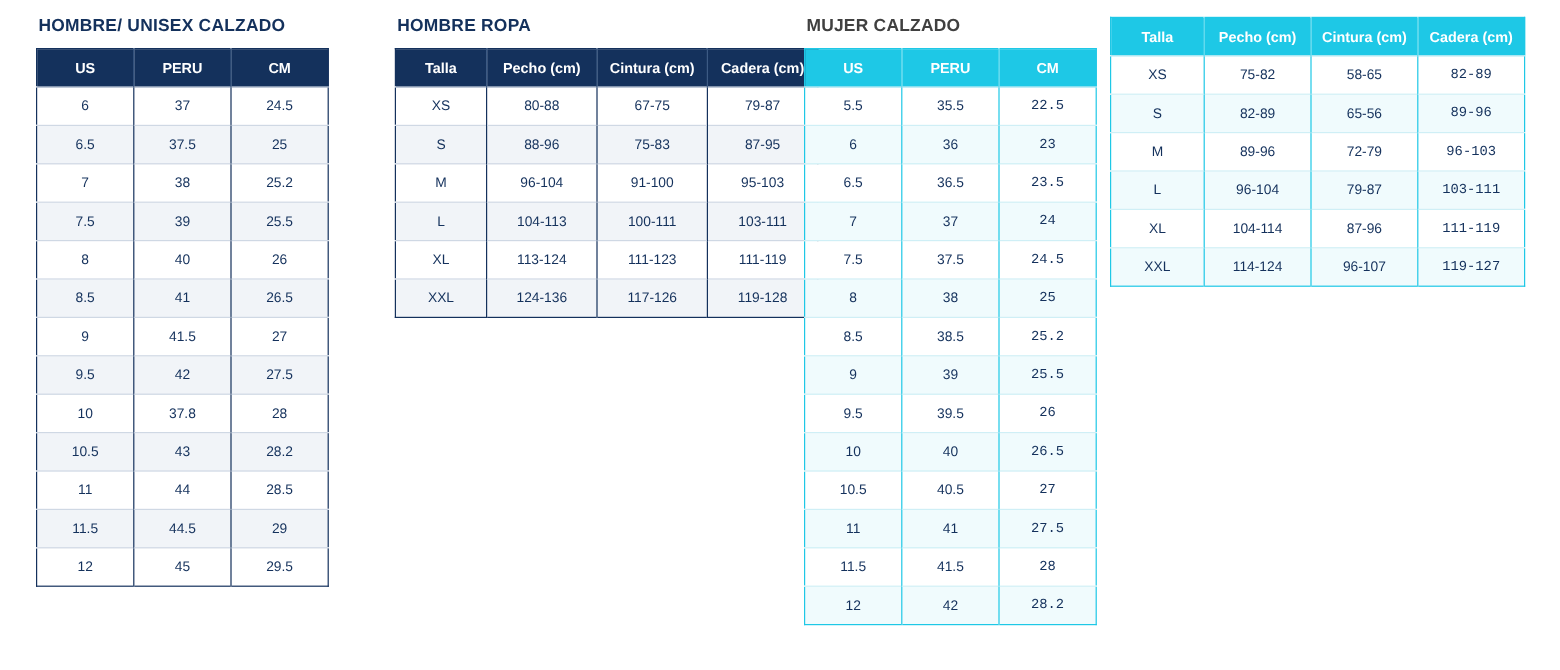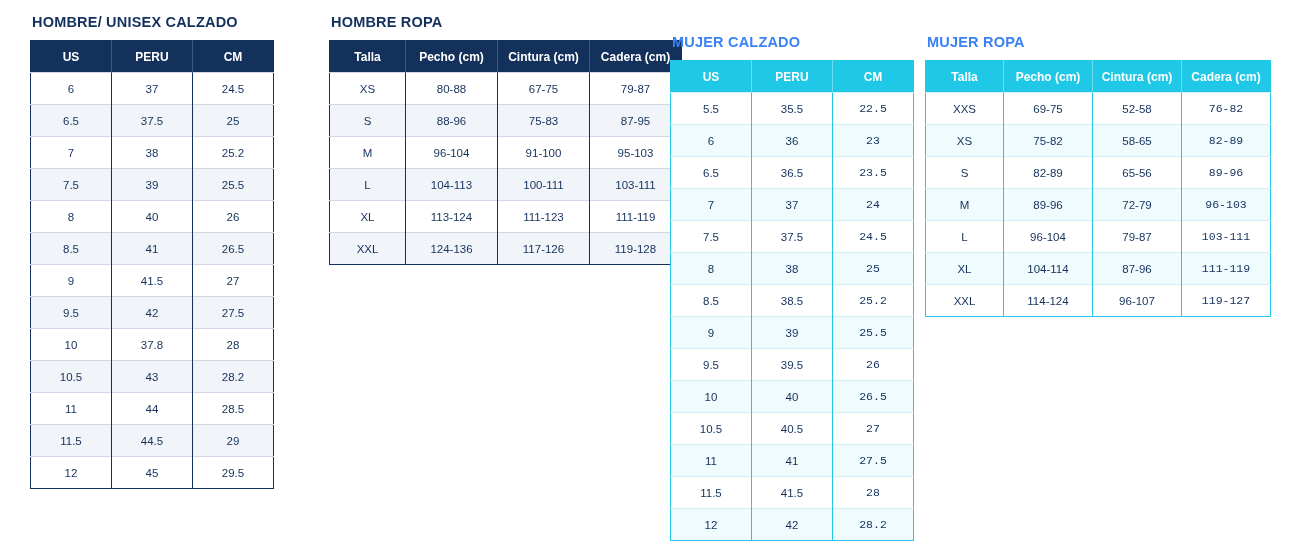--- a/index.html
+++ b/index.html
@@ -31,7 +31,7 @@
     white-space: nowrap;
   }
   .title-navy { color: #14315c; }
-  .title-cyan { color: #3b82f6; margin-top: 20px; }
+  .title-cyan { color: #404040; }
 
   table.sz {
     border-collapse: collapse;

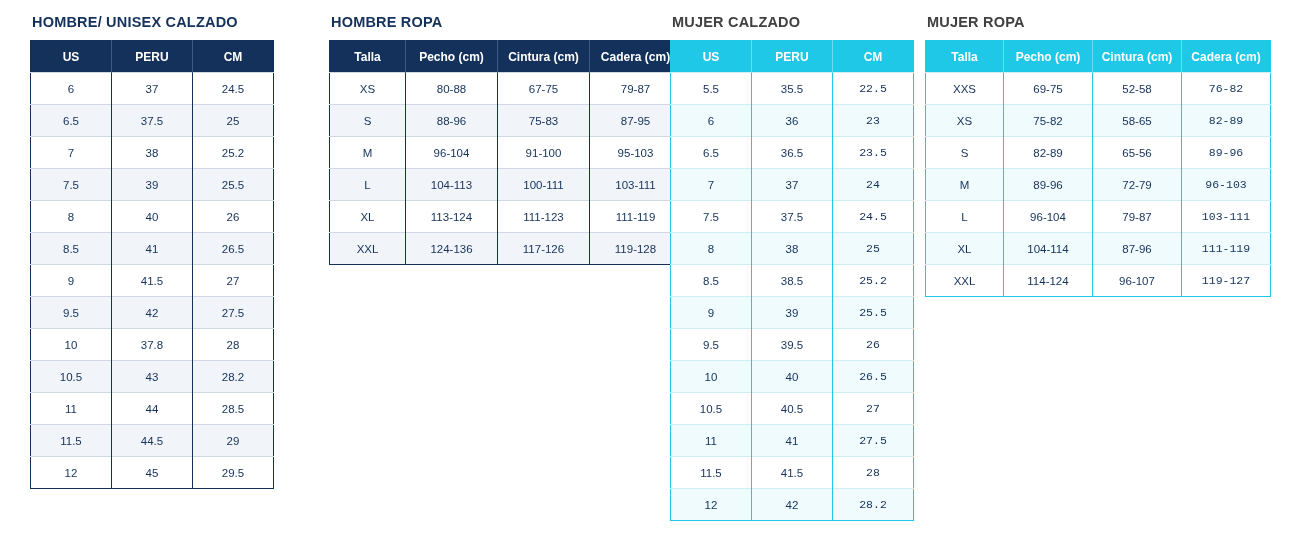--- a/index.html
+++ b/index.html
@@ -350,7 +350,6 @@
   </section>
 
   <section class="panel" id="panel-mujer-ropa">
-    <h2 class="panel-title title-cyan">MUJER ROPA</h2>
     <table class="sz cyan">
       <colgroup>
           <col class="c1">

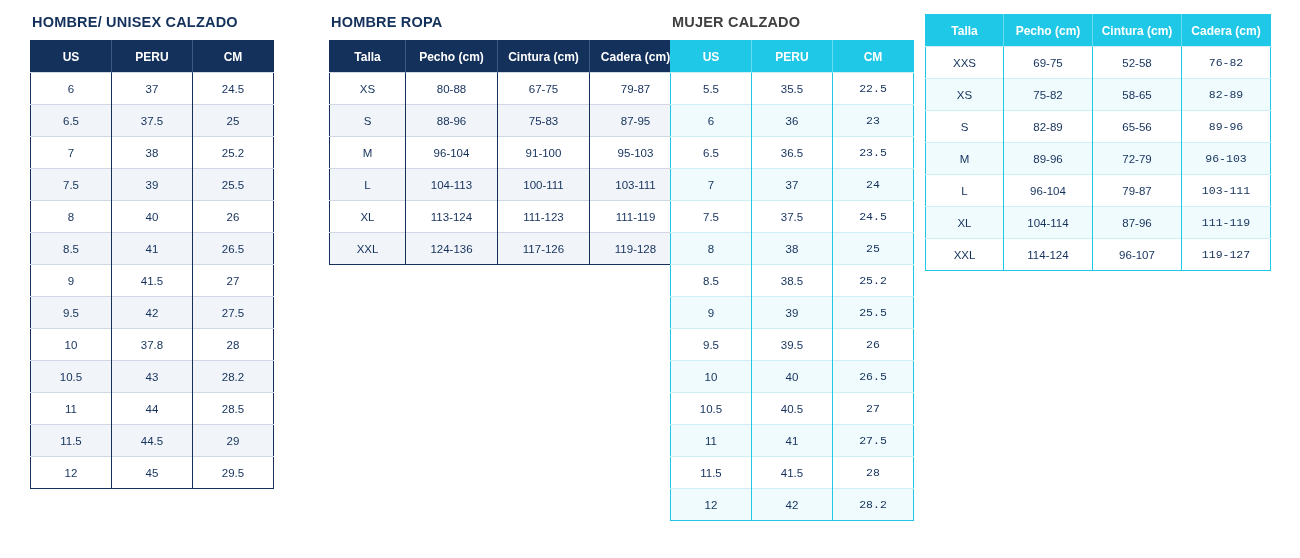--- a/index.html
+++ b/index.html
@@ -367,12 +367,6 @@
       </thead>
       <tbody>
         <tr>
-          <td>XXS</td>
-          <td>69-75</td>
-          <td>52-58</td>
-          <td>76-82</td>
-        </tr>
-        <tr>
           <td>XS</td>
           <td>75-82</td>
           <td>58-65</td>

